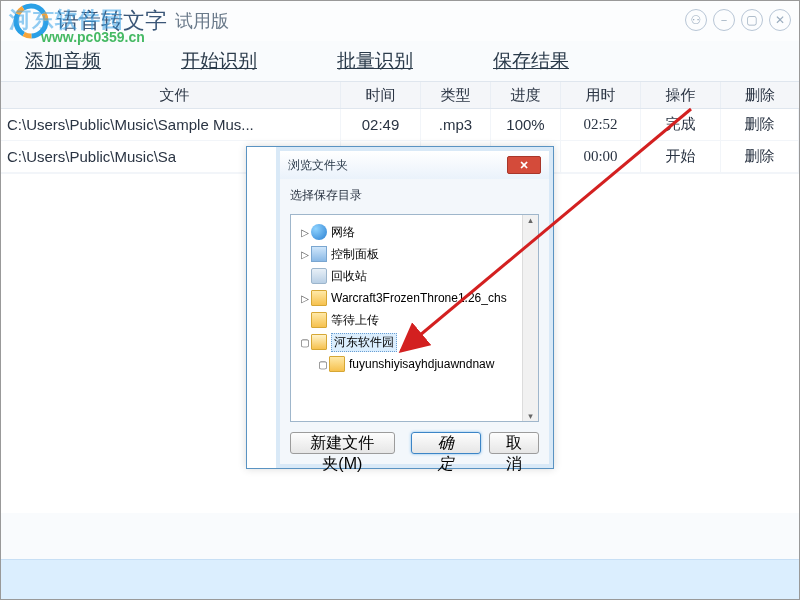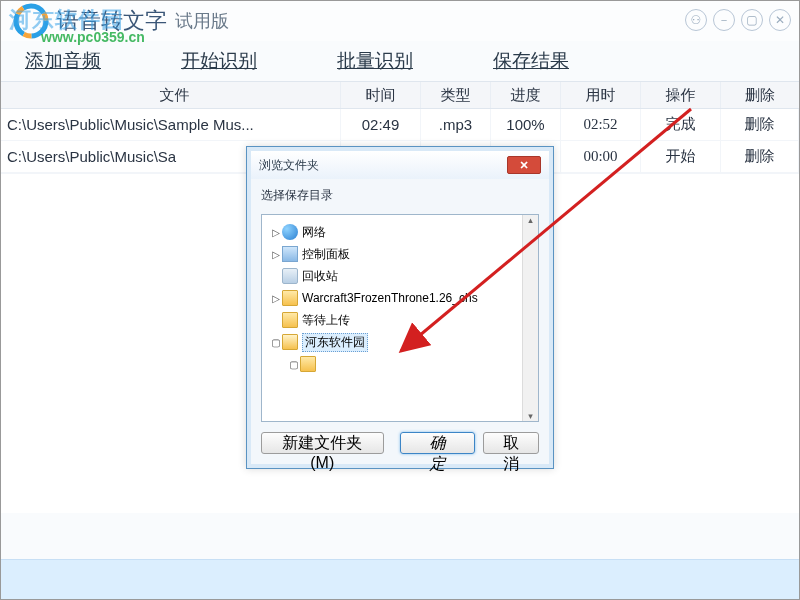--- a/index.html
+++ b/index.html
@@ -41,7 +41,7 @@
 
 
 .dialog { position: absolute; left: 245px; top: 145px; width: 308px; border: 1px solid #5a93c2; background: #fff; box-shadow: 0 0 8px rgba(0,0,0,.15); }
-.dlg-outer { border: 4px solid #d9e9f7; }
+.dlg-outer { border: 4px solid #d9e9f7; margin-left: 29px; }
 .dlg-title { height: 28px; background: linear-gradient(#fff,#eaf2fb); display: flex; align-items: center; padding: 0 8px; font-size: 12px; color: #2a3a4a; }
 .dlg-close { margin-left: auto; width: 34px; height: 18px; background: #d44b3a; border: 1px solid #a8362a; border-radius: 2px; display: flex; align-items: center; justify-content: center; color: #fff; font-size: 11px; cursor: pointer; font-weight: bold; }
 .dlg-body { padding: 8px 10px 10px; background: #f3f7fb; }

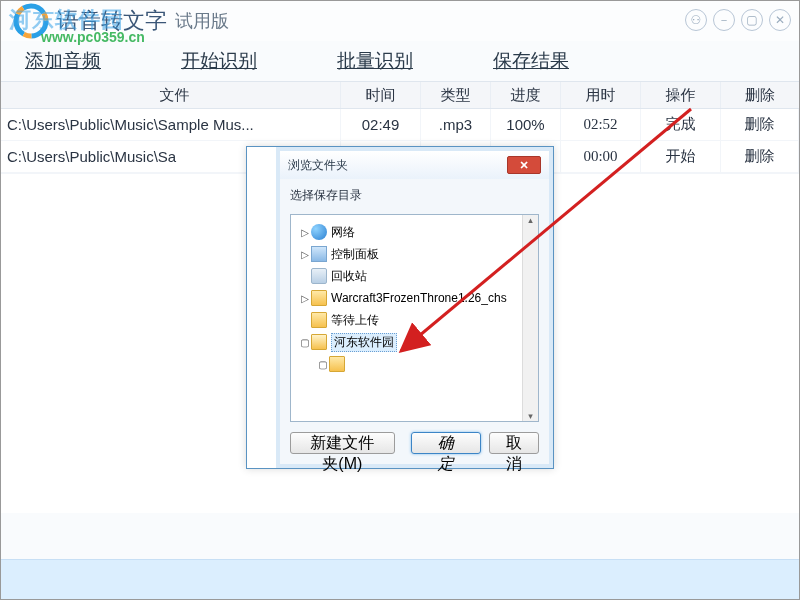--- a/index.html
+++ b/index.html
@@ -172,6 +172,7 @@
           <div class="tree-row" style="padding-left: 22px;">
             <span class="tw">▢</span>
             <span class="ticon folder"></span>
+            <span>fuyunshiyisayhdjuawndnaw</span>
           </div>
           <div class="tree-scroll"></div>
         </div>

